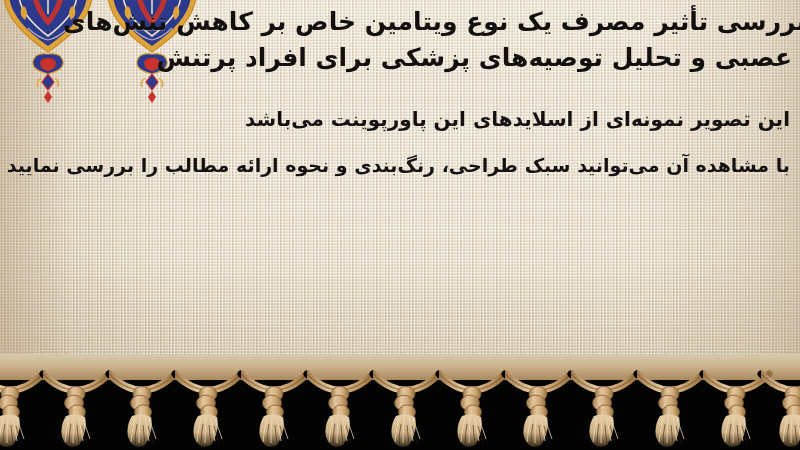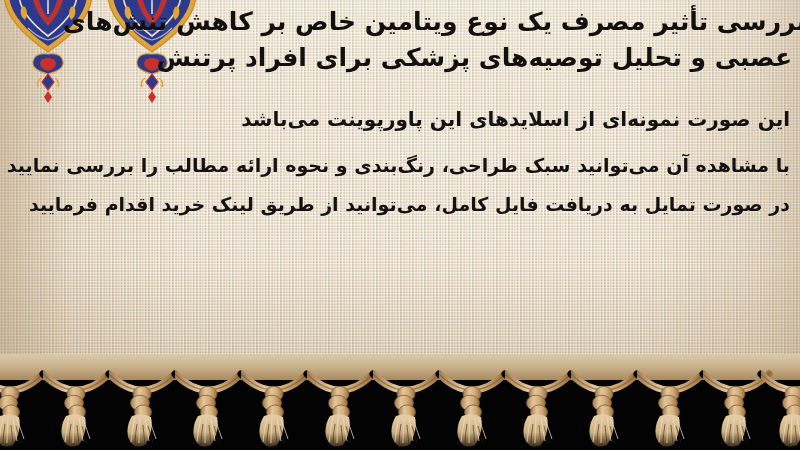--- a/index.html
+++ b/index.html
@@ -150,7 +150,7 @@
     </div>
 
     <div class="body-block">
-      <span class="line body-line-1">این صورت نمونه‌ای از اسلایدهای این پاورپوینت می‌باشد</span>
+      <span class="line body-line-1">این تصویر نمونه‌ای از اسلایدهای این پاورپوینت می‌باشد</span>
       <span class="line body-line-2">با مشاهده آن می‌توانید سبک طراحی، رنگ‌بندی و نحوه ارائه مطالب را بررسی نمایید</span>
       <span class="line body-line-3">در صورت تمایل به دریافت فایل کامل، می‌توانید از طریق لینک خرید اقدام فرمایید</span>
     </div>

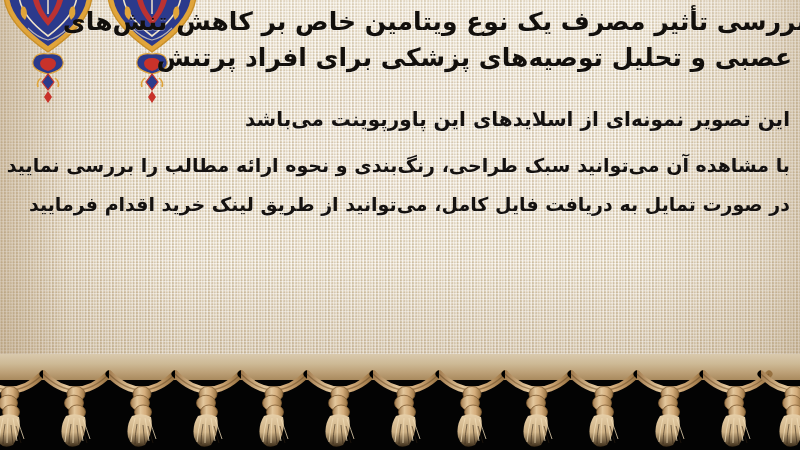--- a/index.html
+++ b/index.html
@@ -152,7 +152,6 @@
     <div class="body-block">
       <span class="line body-line-1">این تصویر نمونه‌ای از اسلایدهای این پاورپوینت می‌باشد</span>
       <span class="line body-line-2">با مشاهده آن می‌توانید سبک طراحی، رنگ‌بندی و نحوه ارائه مطالب را بررسی نمایید</span>
-      <span class="line body-line-3">در صورت تمایل به دریافت فایل کامل، می‌توانید از طریق لینک خرید اقدام فرمایید</span>
     </div>
 
   </div>

